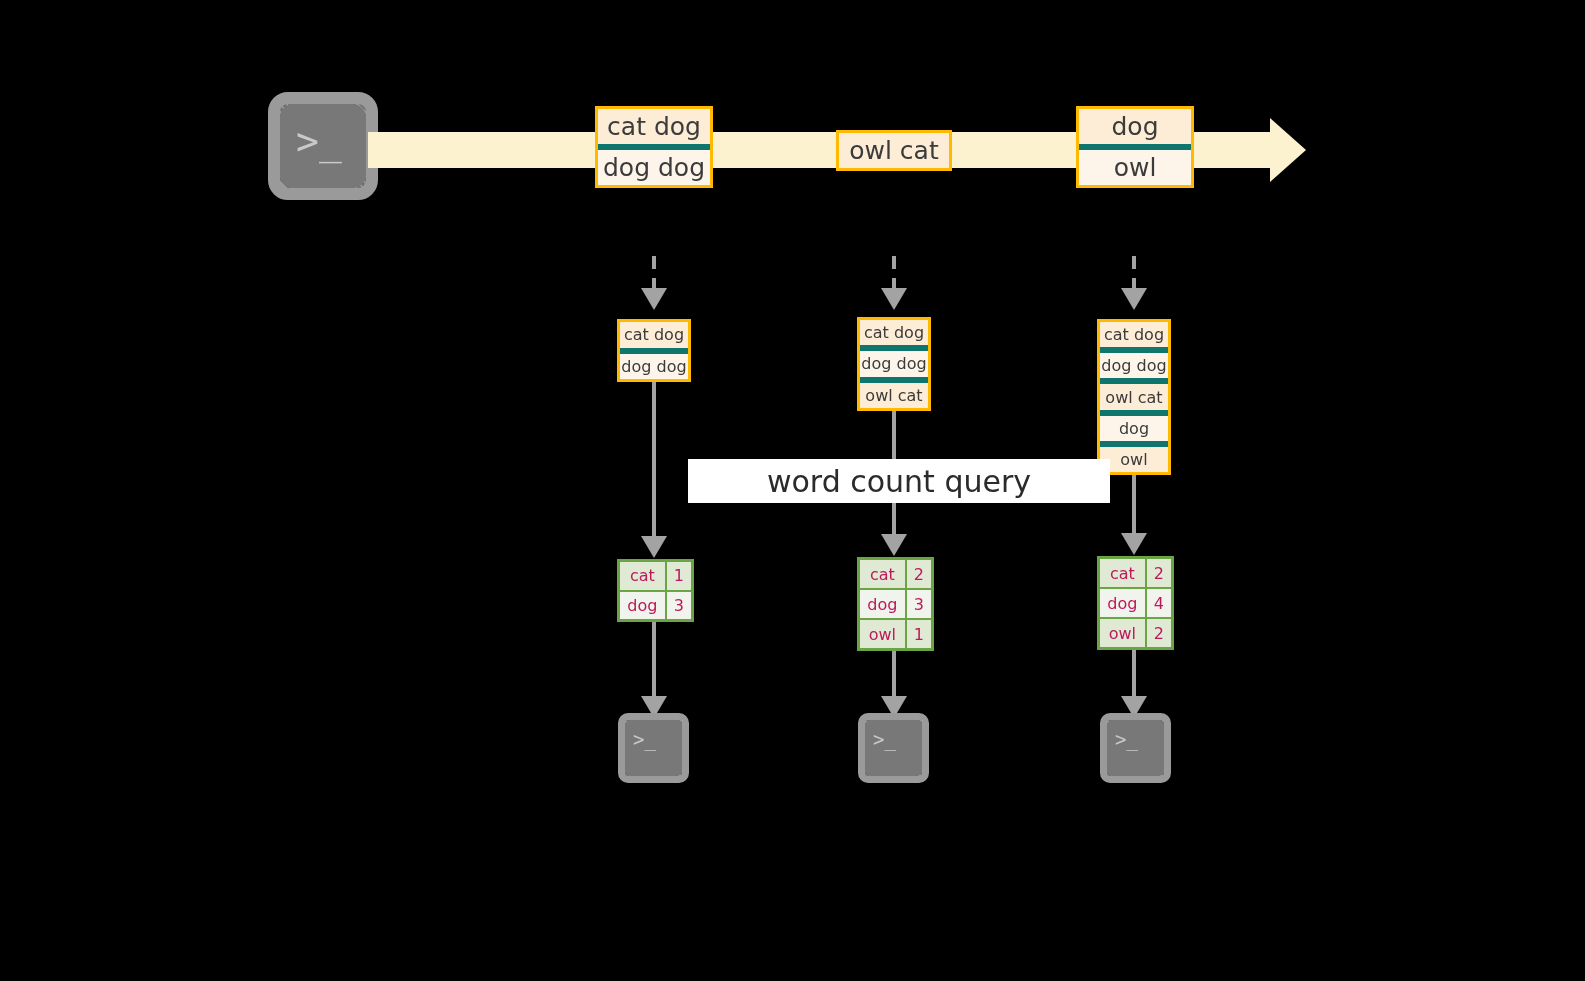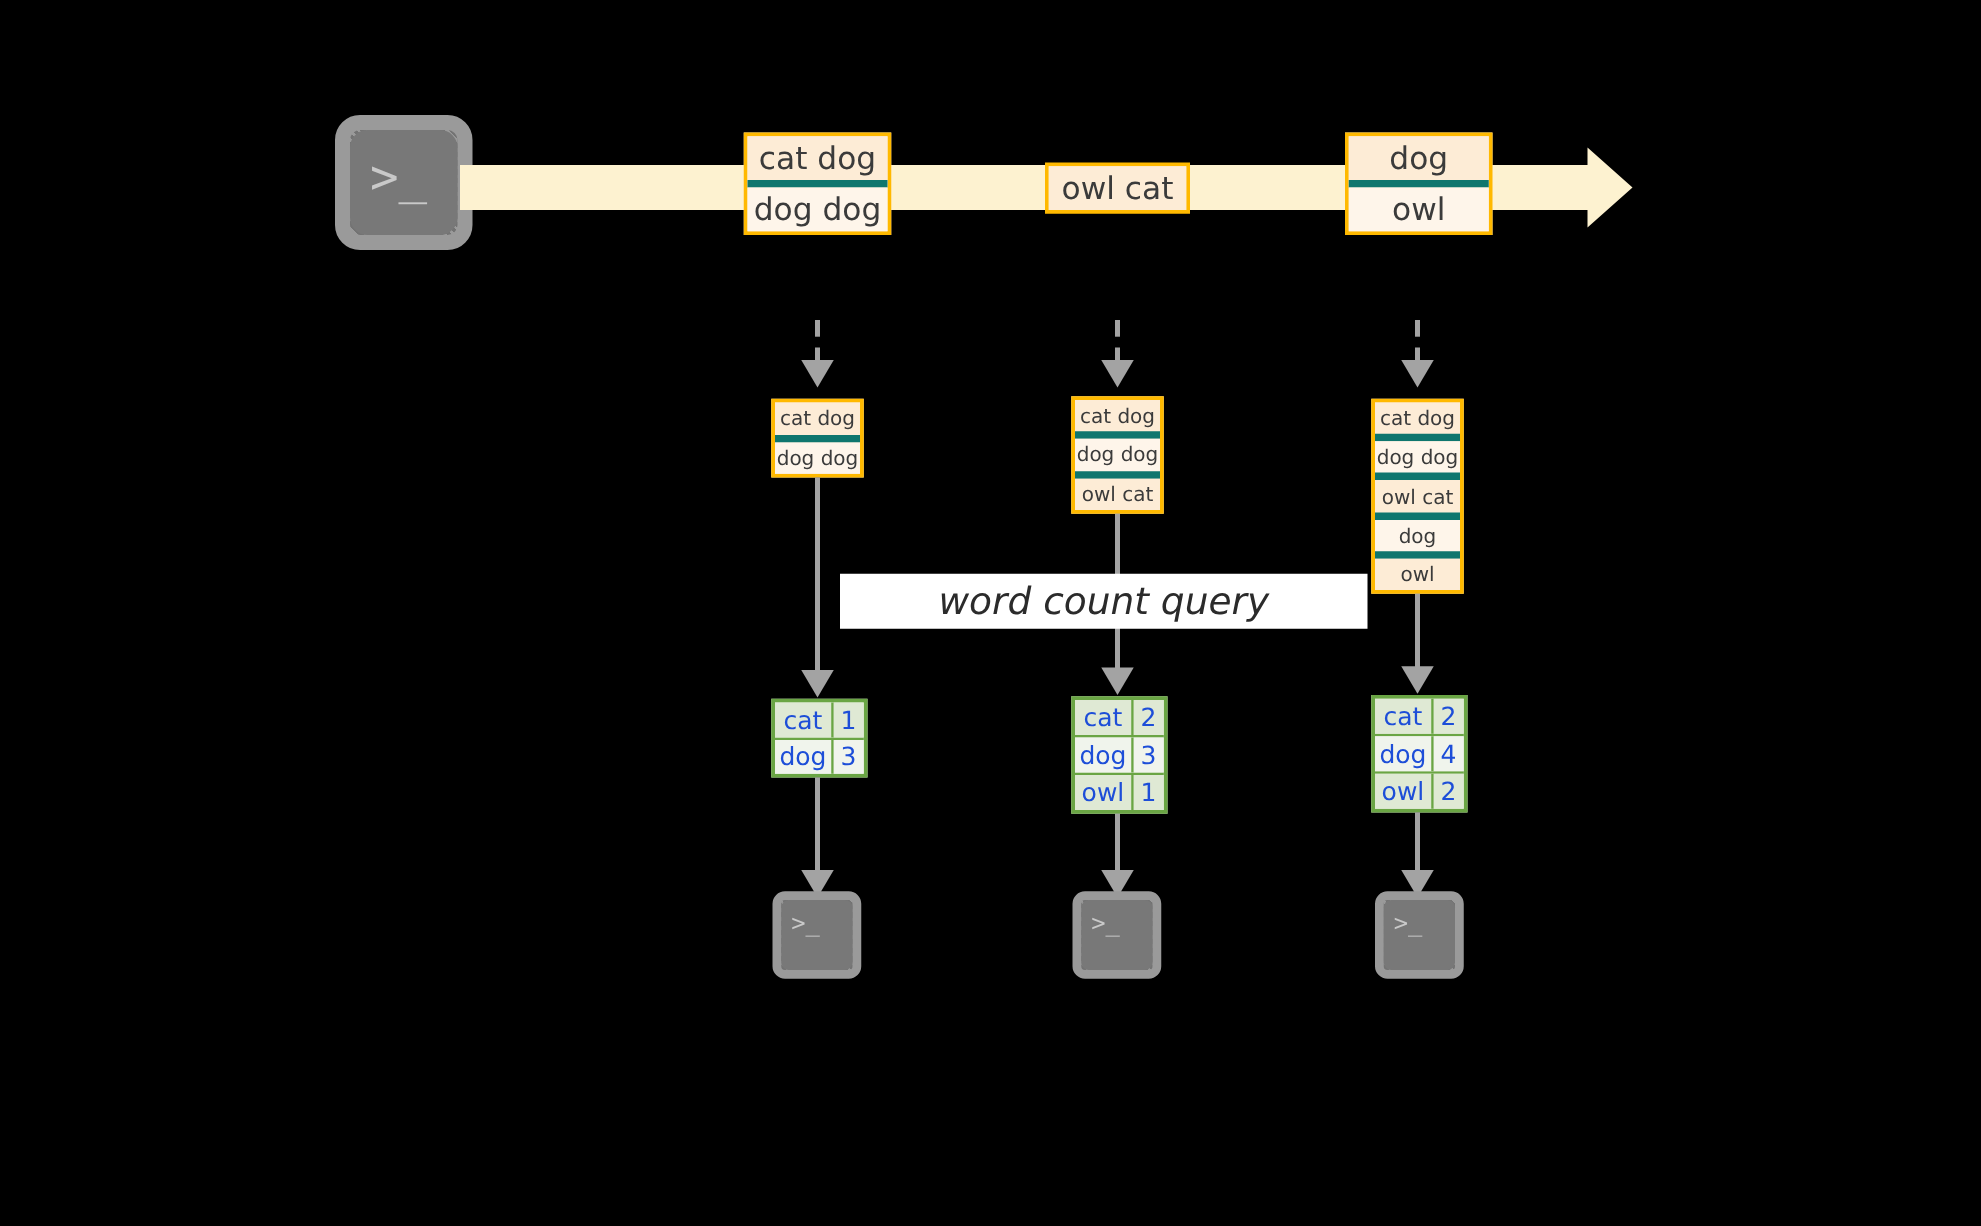--- a/index.html
+++ b/index.html
@@ -290,7 +290,7 @@
     <div class="prompt">&gt;_</div>
   </div>
 
-  <div class="querylabel" style="left:672px; top:459px; width:422px; height:44px;font-style:italic;">word count query</div>
+  <div class="querylabel" style="left:688px; top:459px; width:422px; height:44px;">word count query</div>
 
 </div>
 

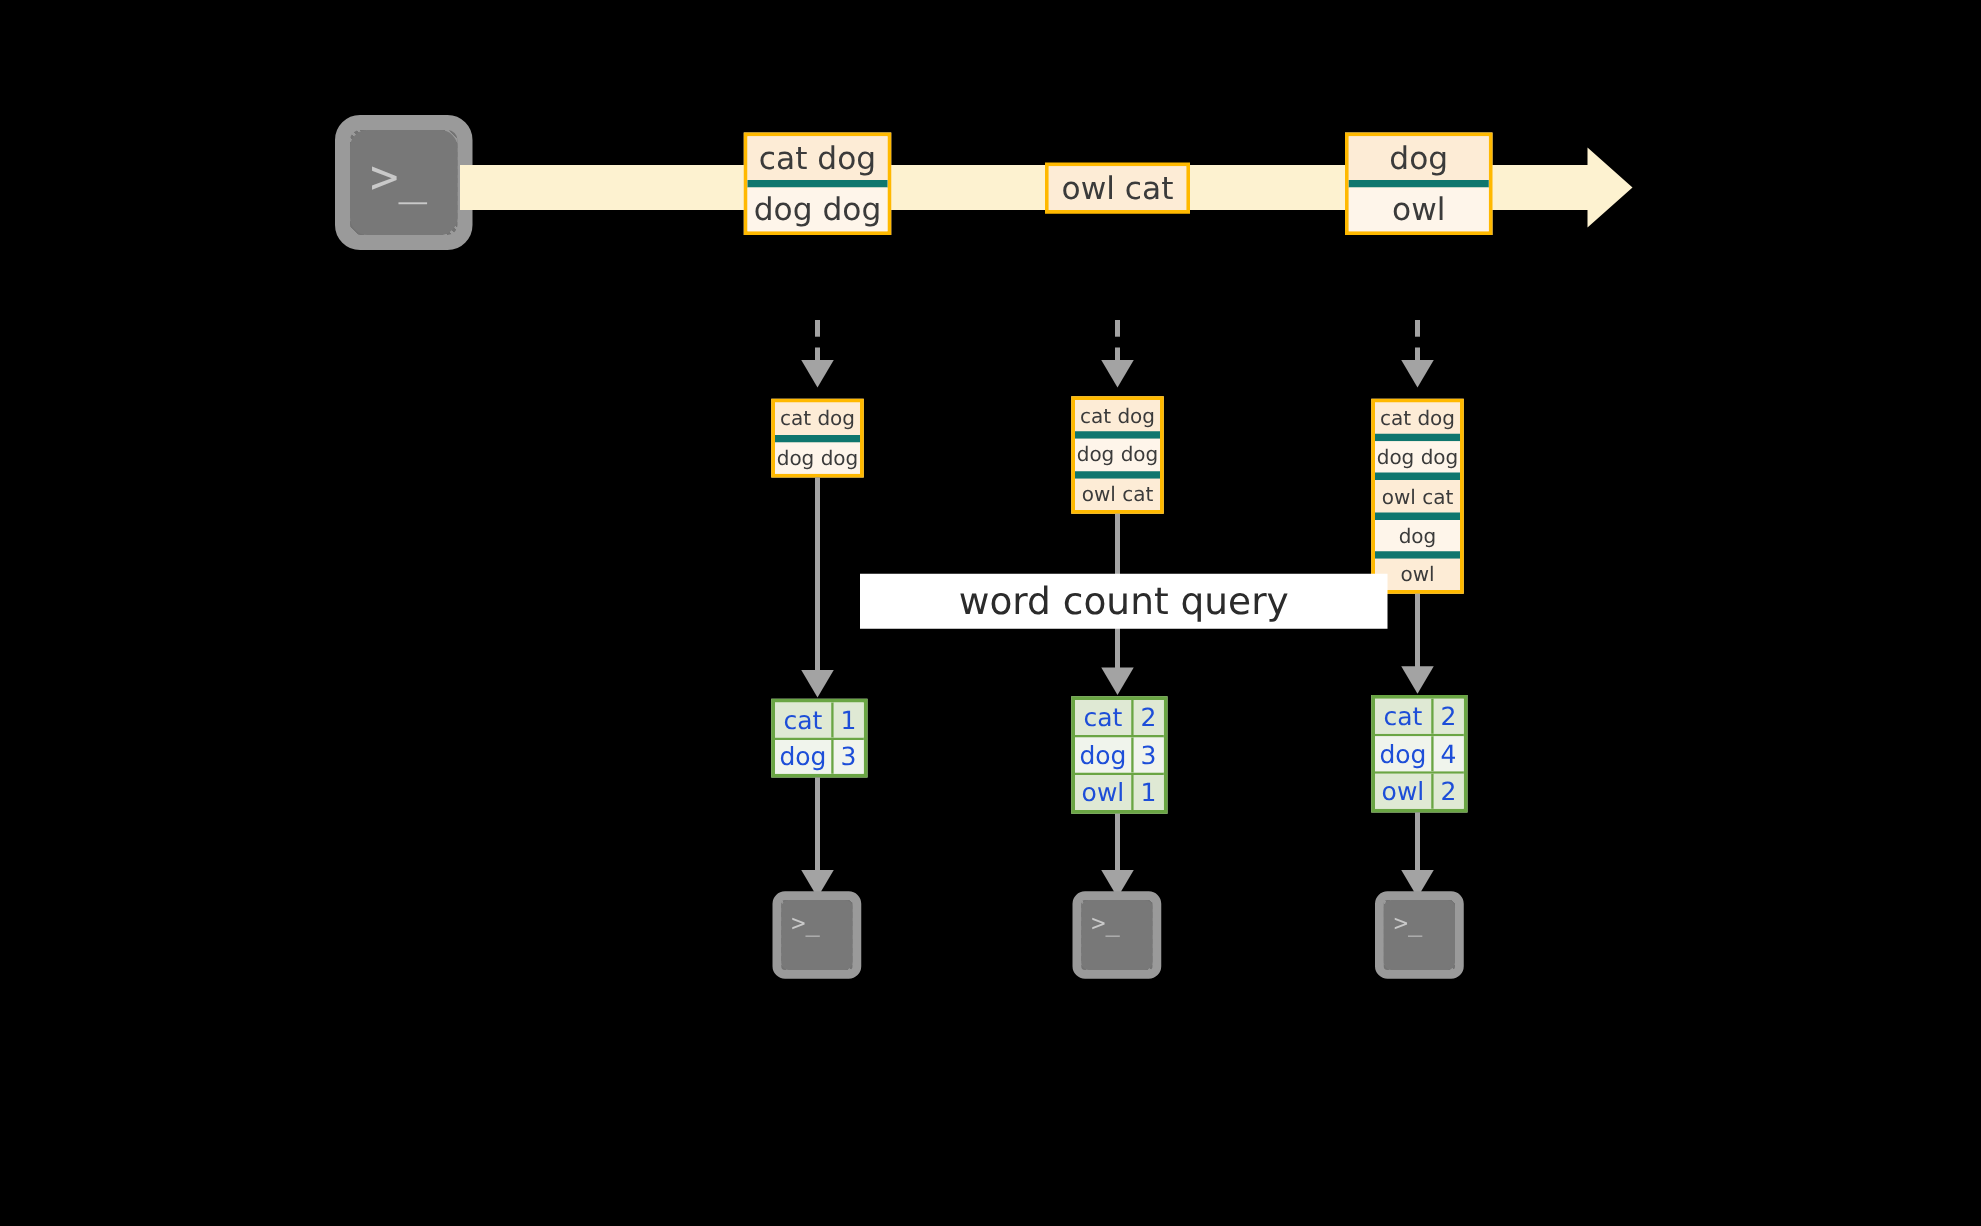--- a/index.html
+++ b/index.html
@@ -113,8 +113,8 @@
     display: flex;
     align-items: center;
     justify-content: center;
-    color: #1d4ed8;
-    font-size: 20px;
+    color: #be185d;
+    font-size: 16px;
     white-space: nowrap;
   }
   .restable .c-word {

